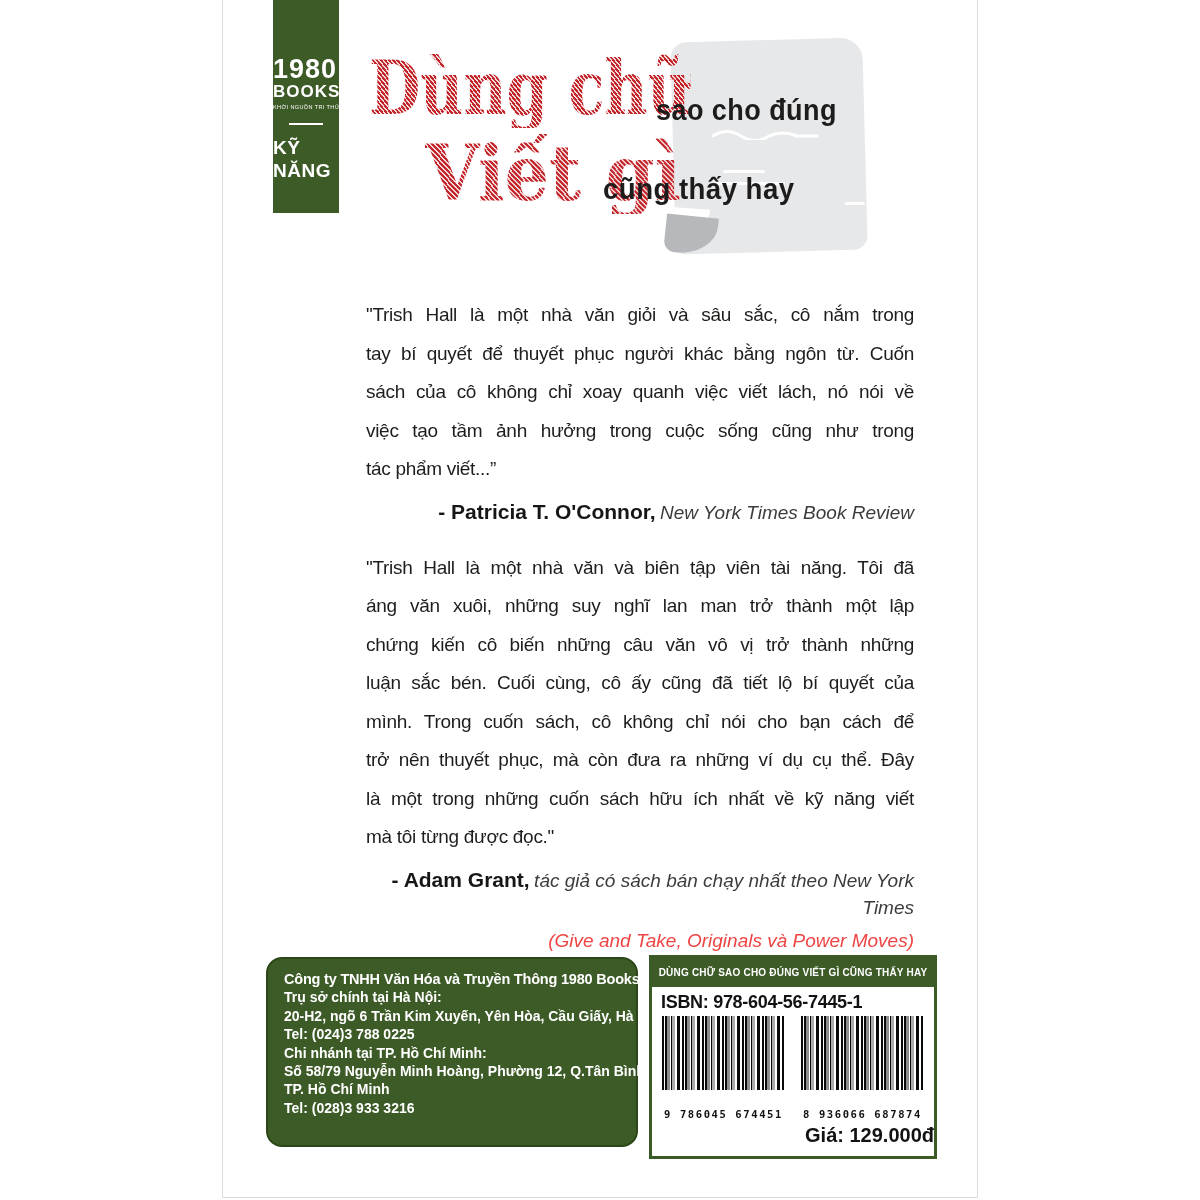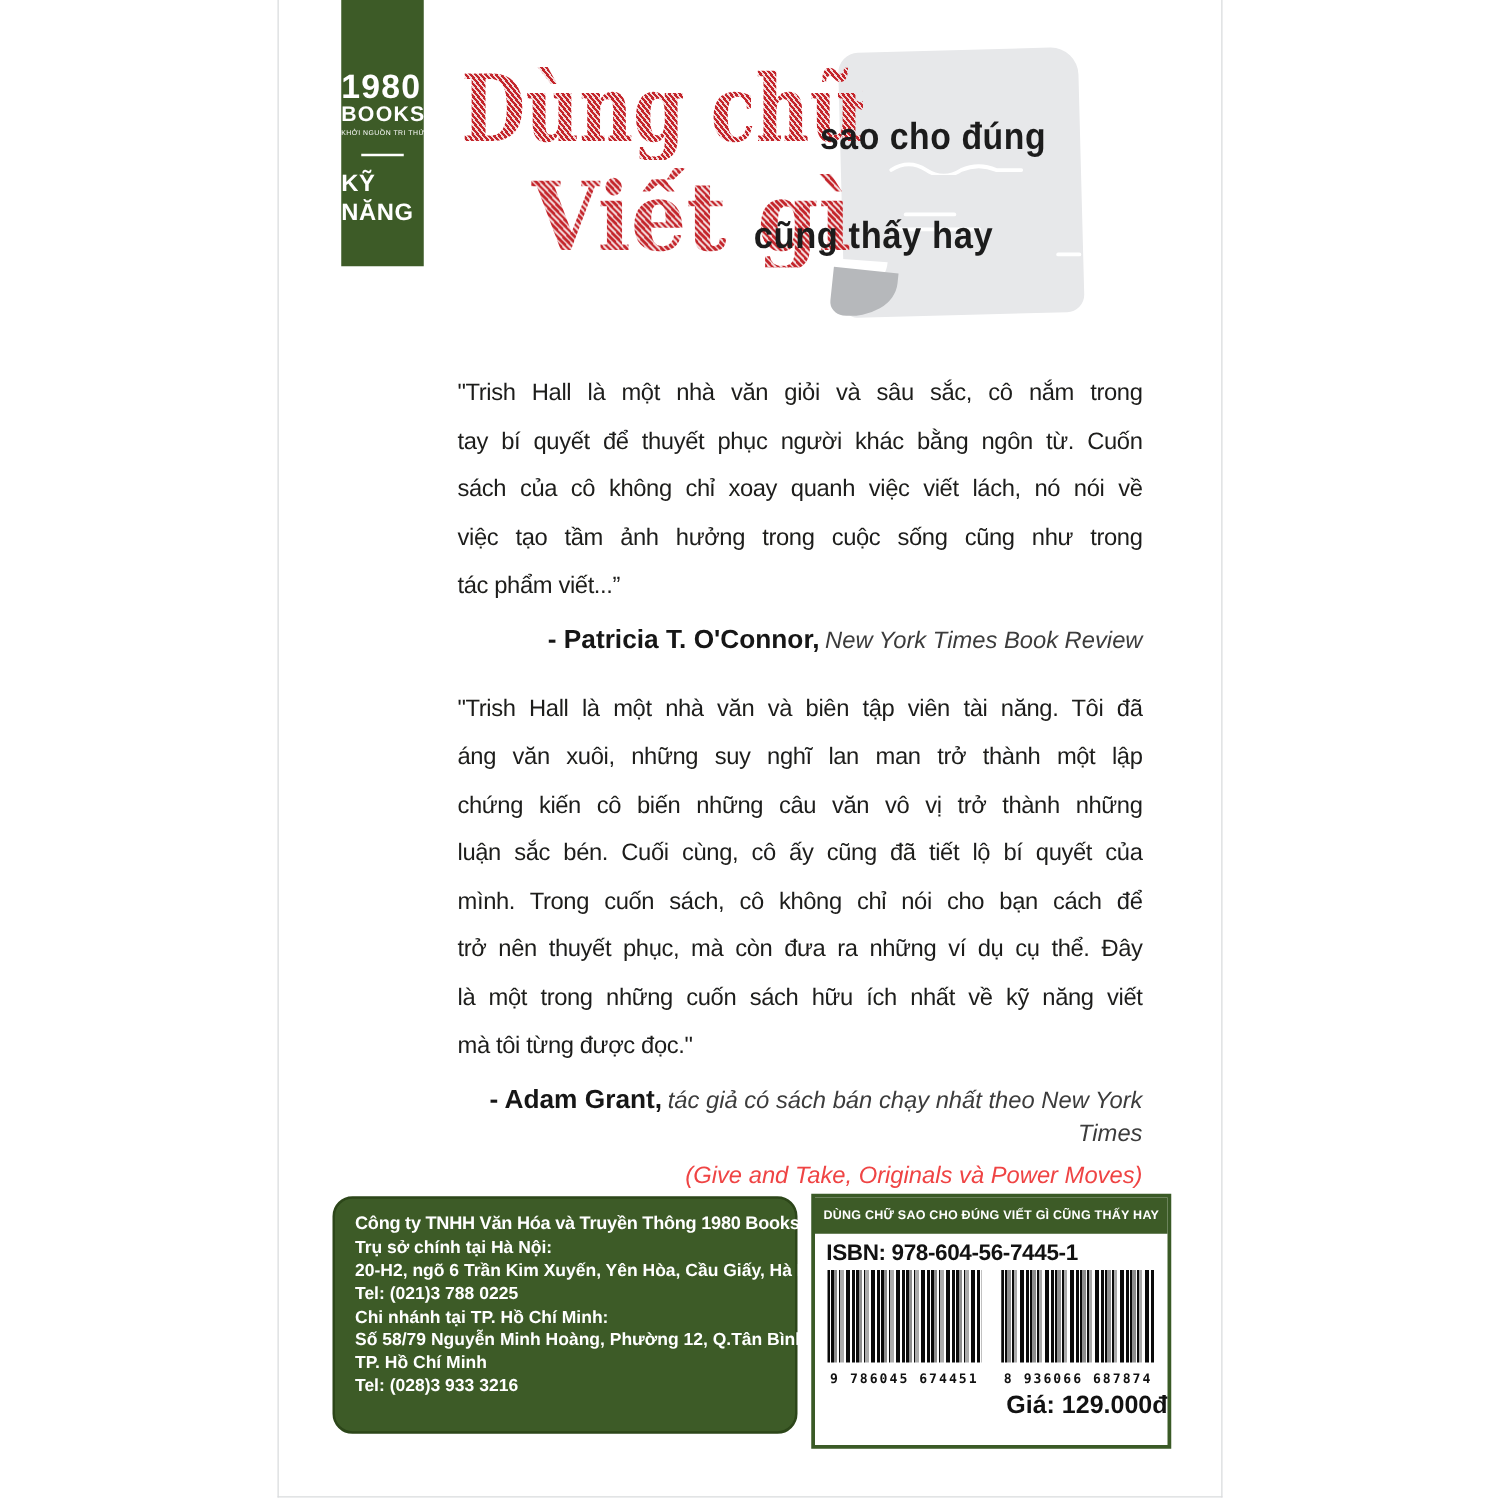--- a/index.html
+++ b/index.html
@@ -144,7 +144,7 @@
       <div class="pline head">Công ty TNHH Văn Hóa và Truyền Thông 1980 Books</div>
       <div class="pline">Trụ sở chính tại Hà Nội:</div>
       <div class="pline">20-H2, ngõ 6 Trần Kim Xuyến, Yên Hòa, Cầu Giấy, Hà Nội.</div>
-      <div class="pline">Tel: (021)3 788 0225</div>
+      <div class="pline">Tel: (024)3 788 0225</div>
       <div class="pline">Chi nhánh tại TP. Hồ Chí Minh:</div>
       <div class="pline">Số 58/79 Nguyễn Minh Hoàng, Phường 12, Q.Tân Bình,</div>
       <div class="pline">TP. Hồ Chí Minh</div>

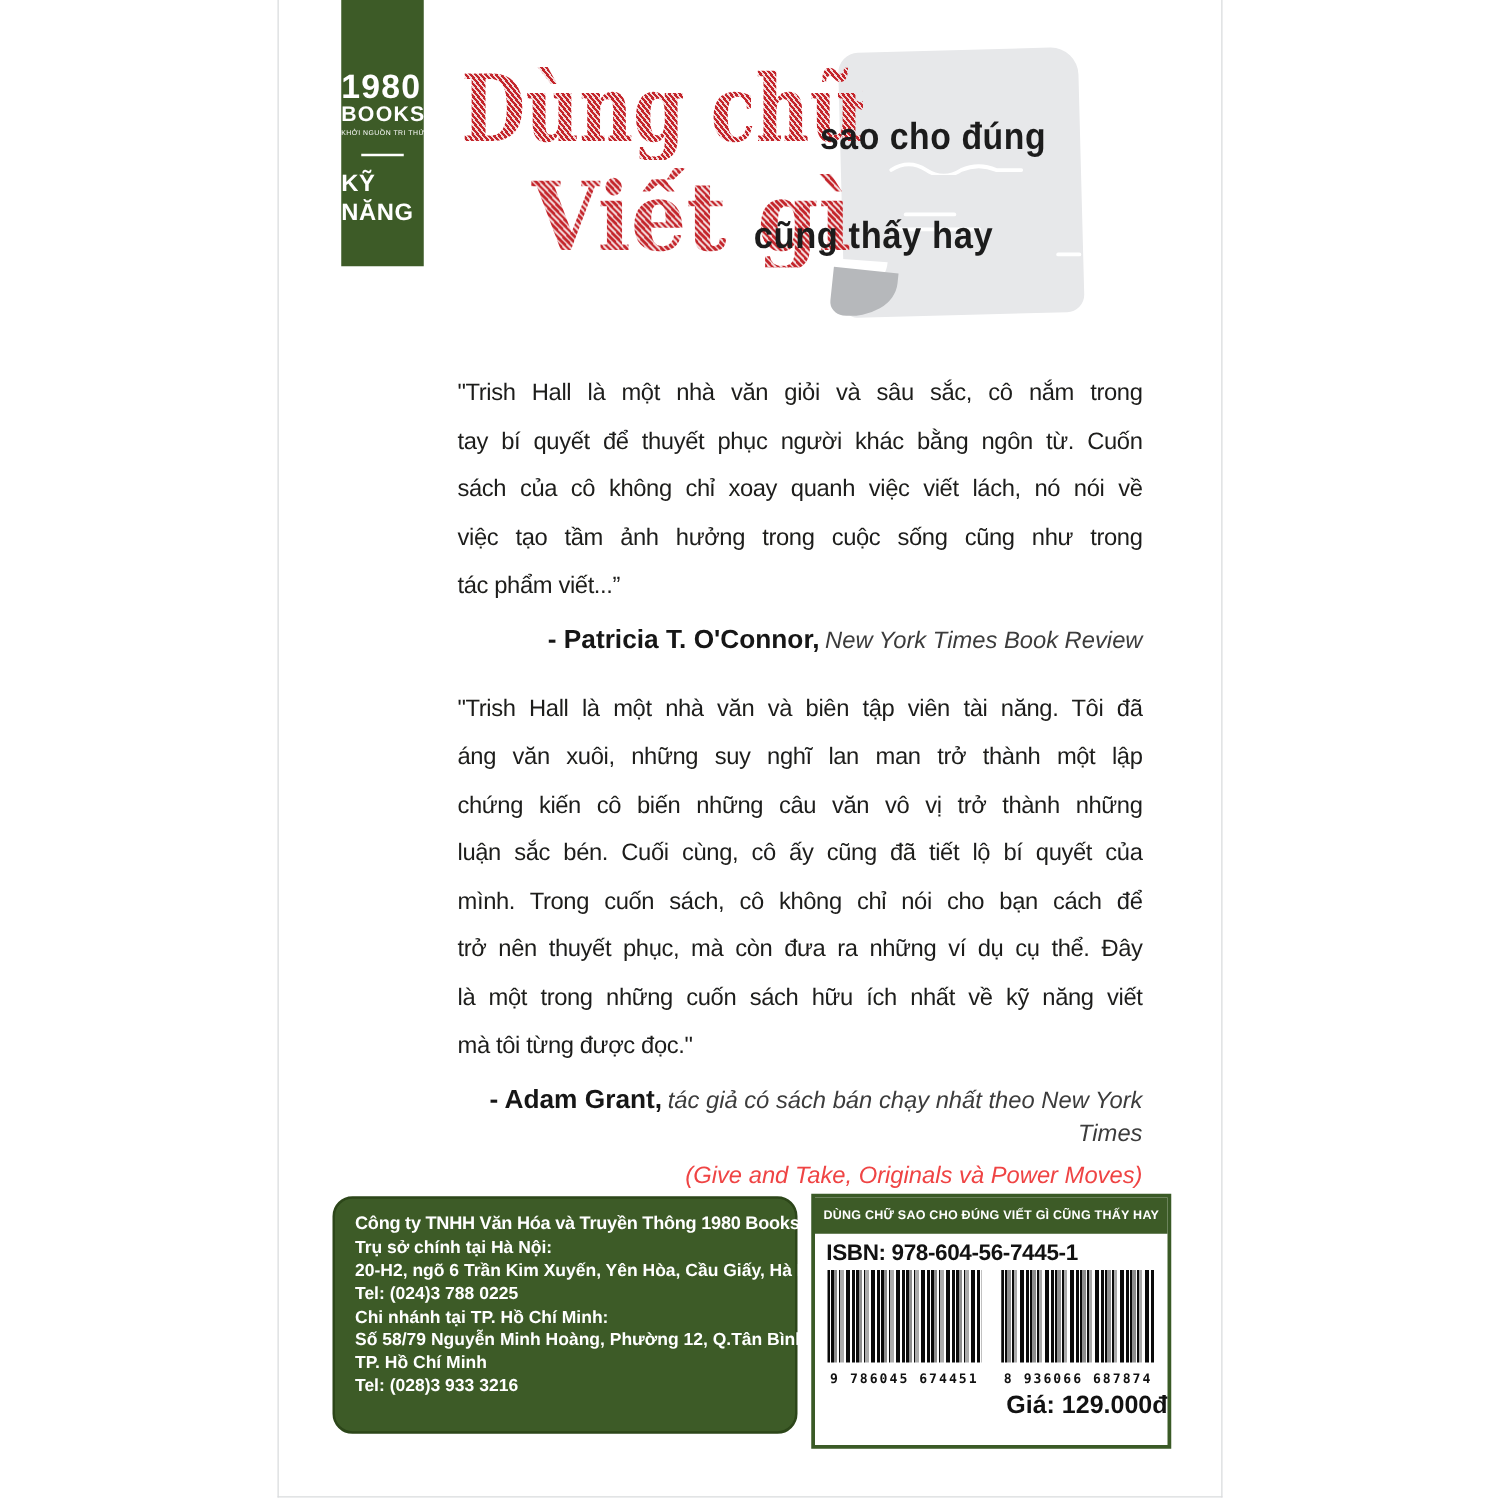--- a/index.html
+++ b/index.html
@@ -76,7 +76,7 @@
             #ffffff 8px 9px, #0a0a0a 9px 10px, #ababab 10px 13px, #ffffff 13px 15px,
             #0a0a0a 15px 18px, #ffffff 18px 20px); }
   .digits { font-family:"DejaVu Sans Mono", monospace; font-size:10.5px; font-weight:bold;
-            color:#111; text-align:center; letter-spacing:1.6px; margin-top:7px; white-space:nowrap; }
+            color:#111; text-align:center; letter-spacing:1.6px; margin-top:18px; white-space:nowrap; }
   .price { text-align:right; font-weight:bold; font-size:20px; color:#121212;
            margin-top:4px; }
 </style>

